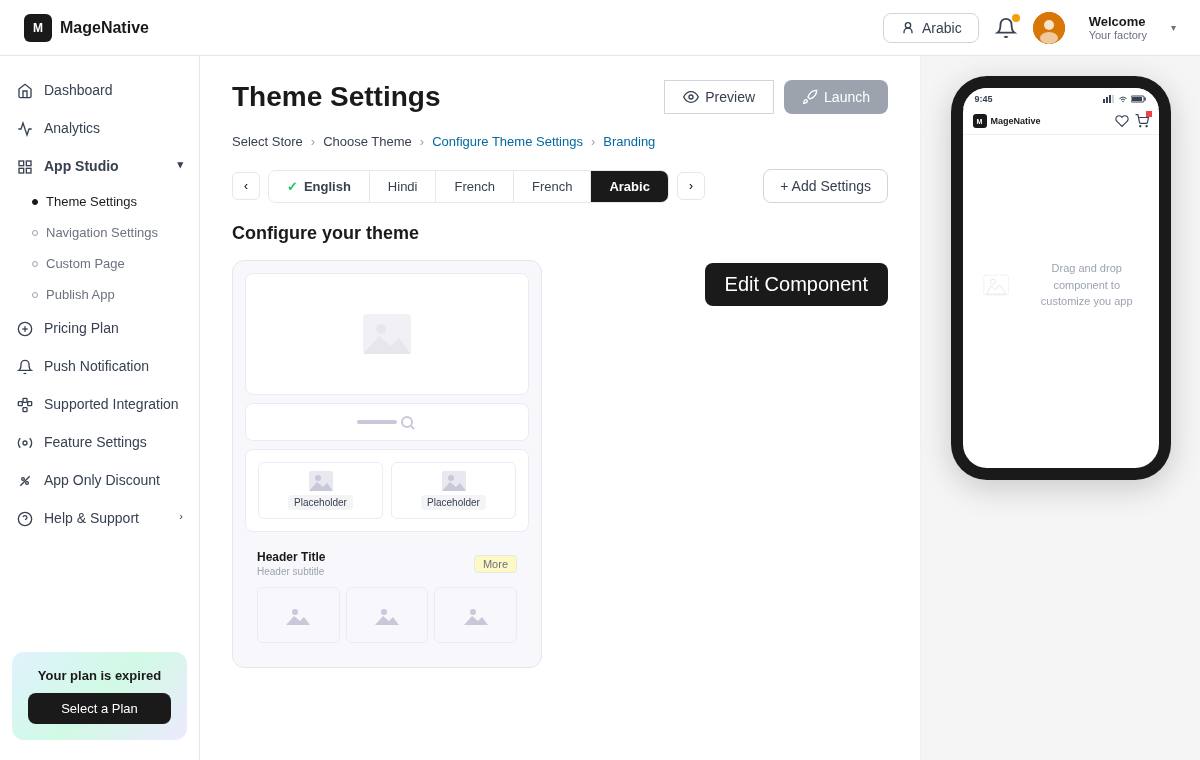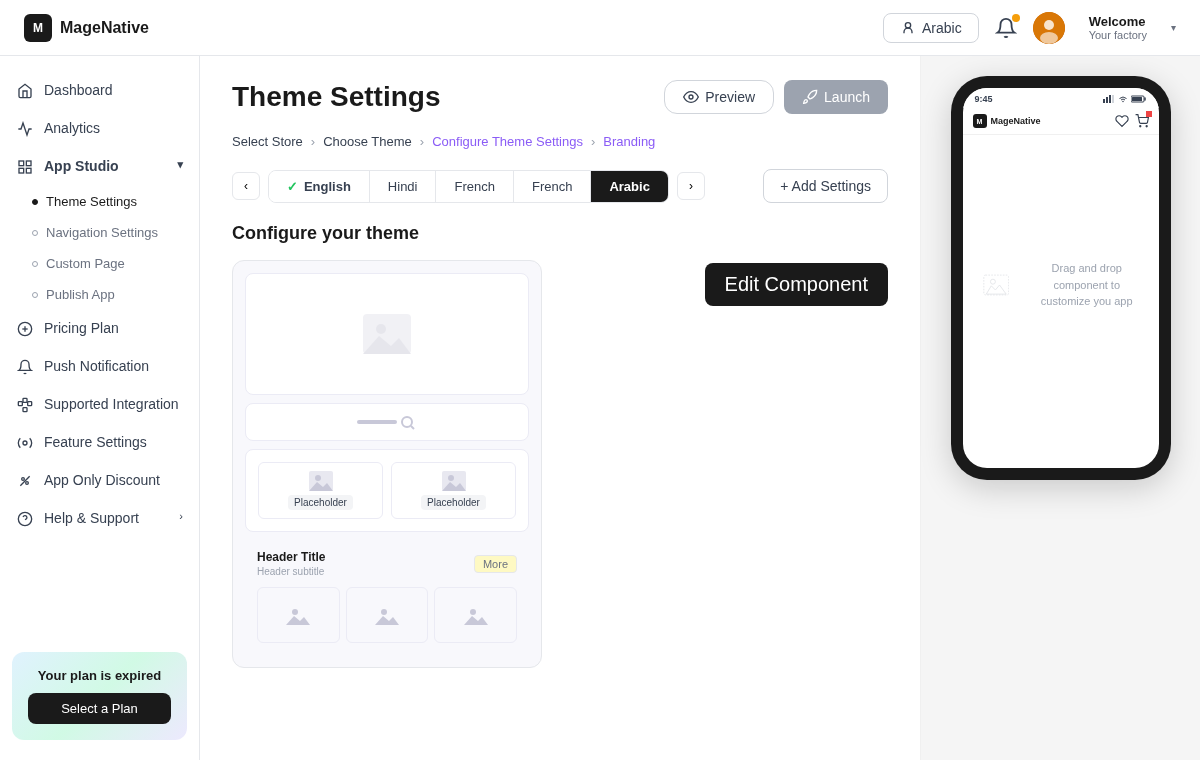--- a/index.html
+++ b/index.html
@@ -44,7 +44,7 @@
     .page-header { display: flex; align-items: center; justify-content: space-between; margin-bottom: 20px; }
     .page-title { font-size: 28px; font-weight: 700; color: #1a1a1a; }
     .header-btns { display: flex; gap: 10px; }
-    .preview-btn { display: flex; align-items: center; gap: 6px; border: 1px solid #d1d5db; border-radius: 13px; padding: 8px 18px; background: #fff; cursor: pointer; font-size: 14px; color: #374151; }
+    .preview-btn { display: flex; align-items: center; gap: 6px; border: 1px solid #d1d5db; border-radius: 0; padding: 8px 18px; background: #fff; cursor: pointer; font-size: 14px; color: #374151; }
     .launch-btn { display: flex; align-items: center; gap: 6px; border: none; border-radius: 8px; padding: 8px 18px; background: #9ca3af; cursor: pointer; font-size: 14px; color: #fff; font-weight: 500; }
 
     

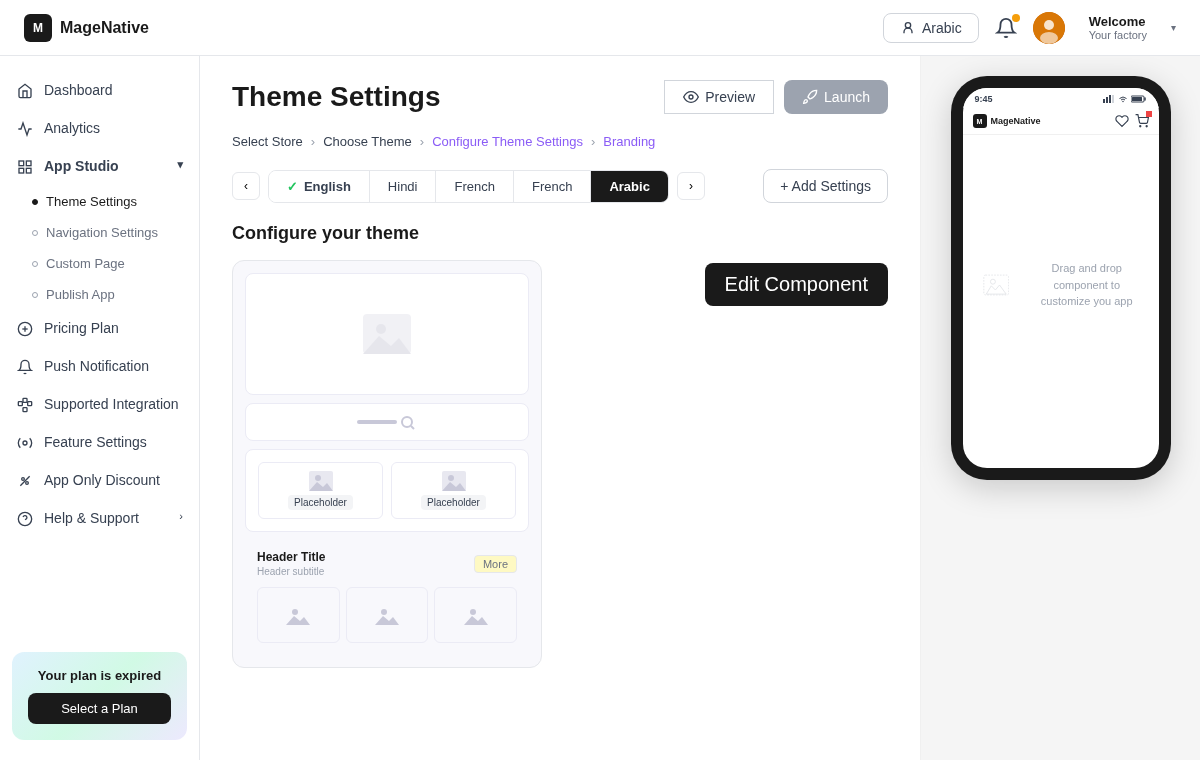--- a/index.html
+++ b/index.html
@@ -50,7 +50,7 @@
     
     .breadcrumb { display: flex; align-items: center; gap: 8px; margin-bottom: 20px; font-size: 13px; }
     .bc-item { color: #374151; }
-    .bc-item.inactive { color: #8b5cf6; }
+    .bc-item.inactive { color: #0369a1; }
     .bc-sep { color: #9ca3af; }
 
     

